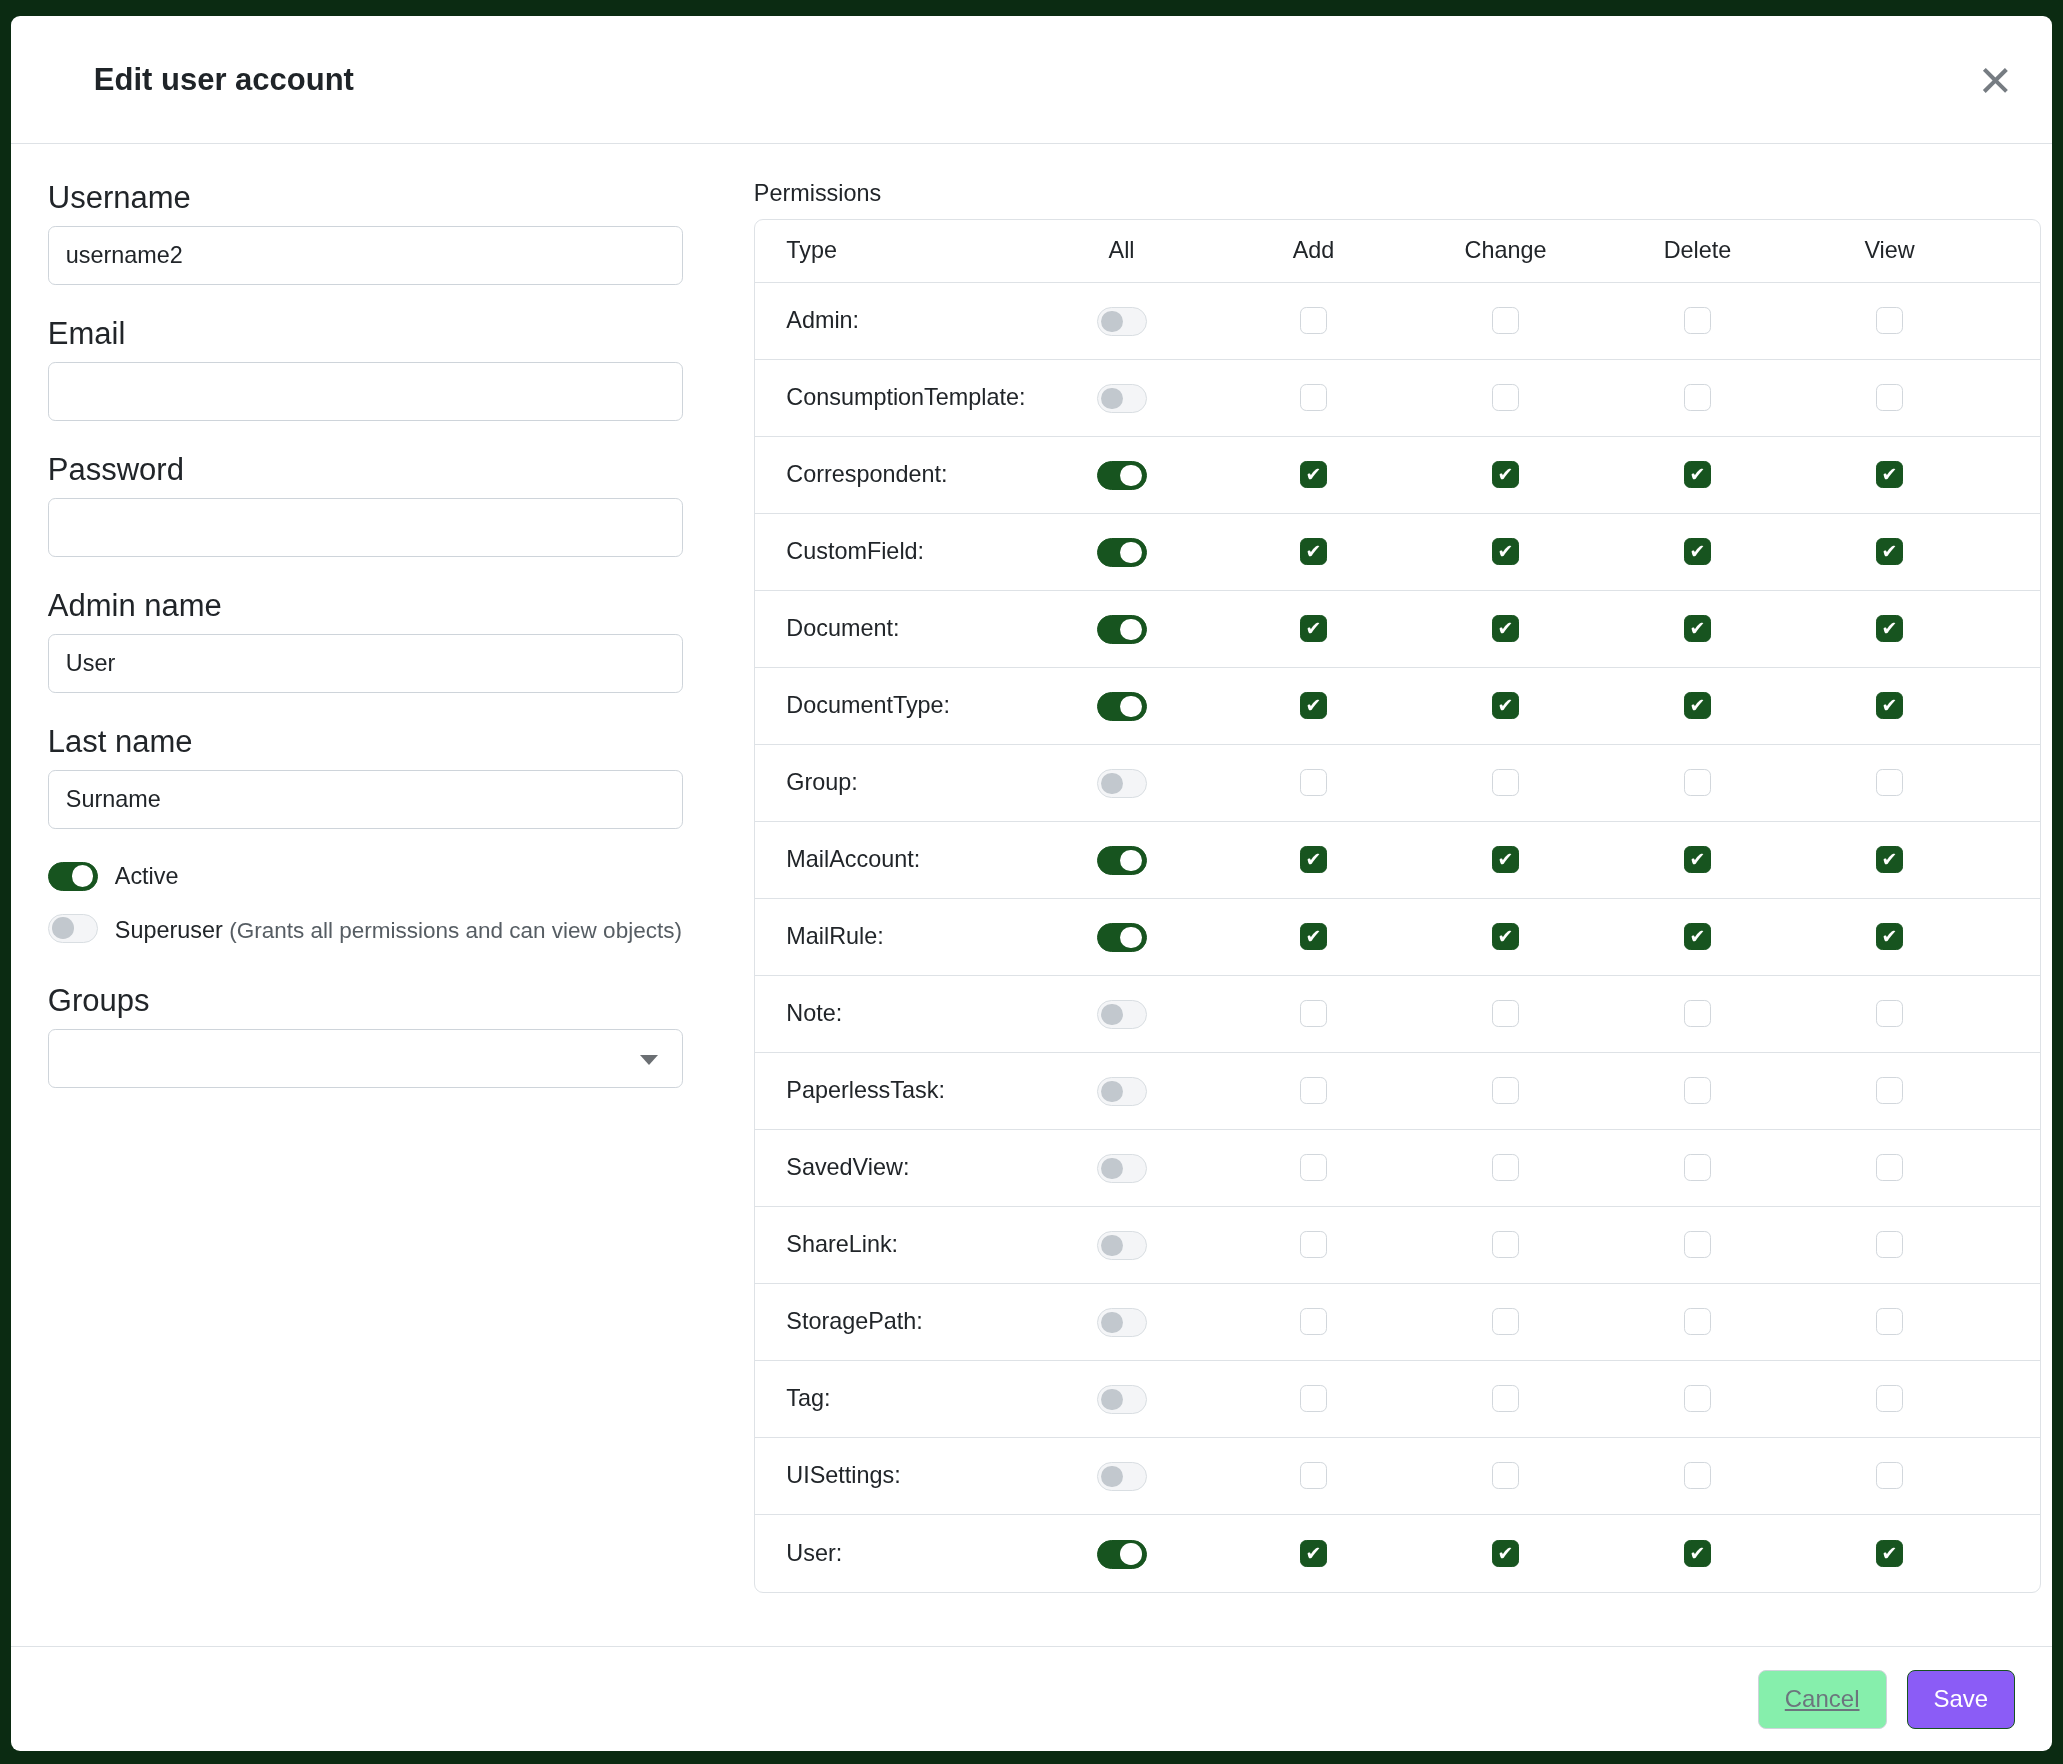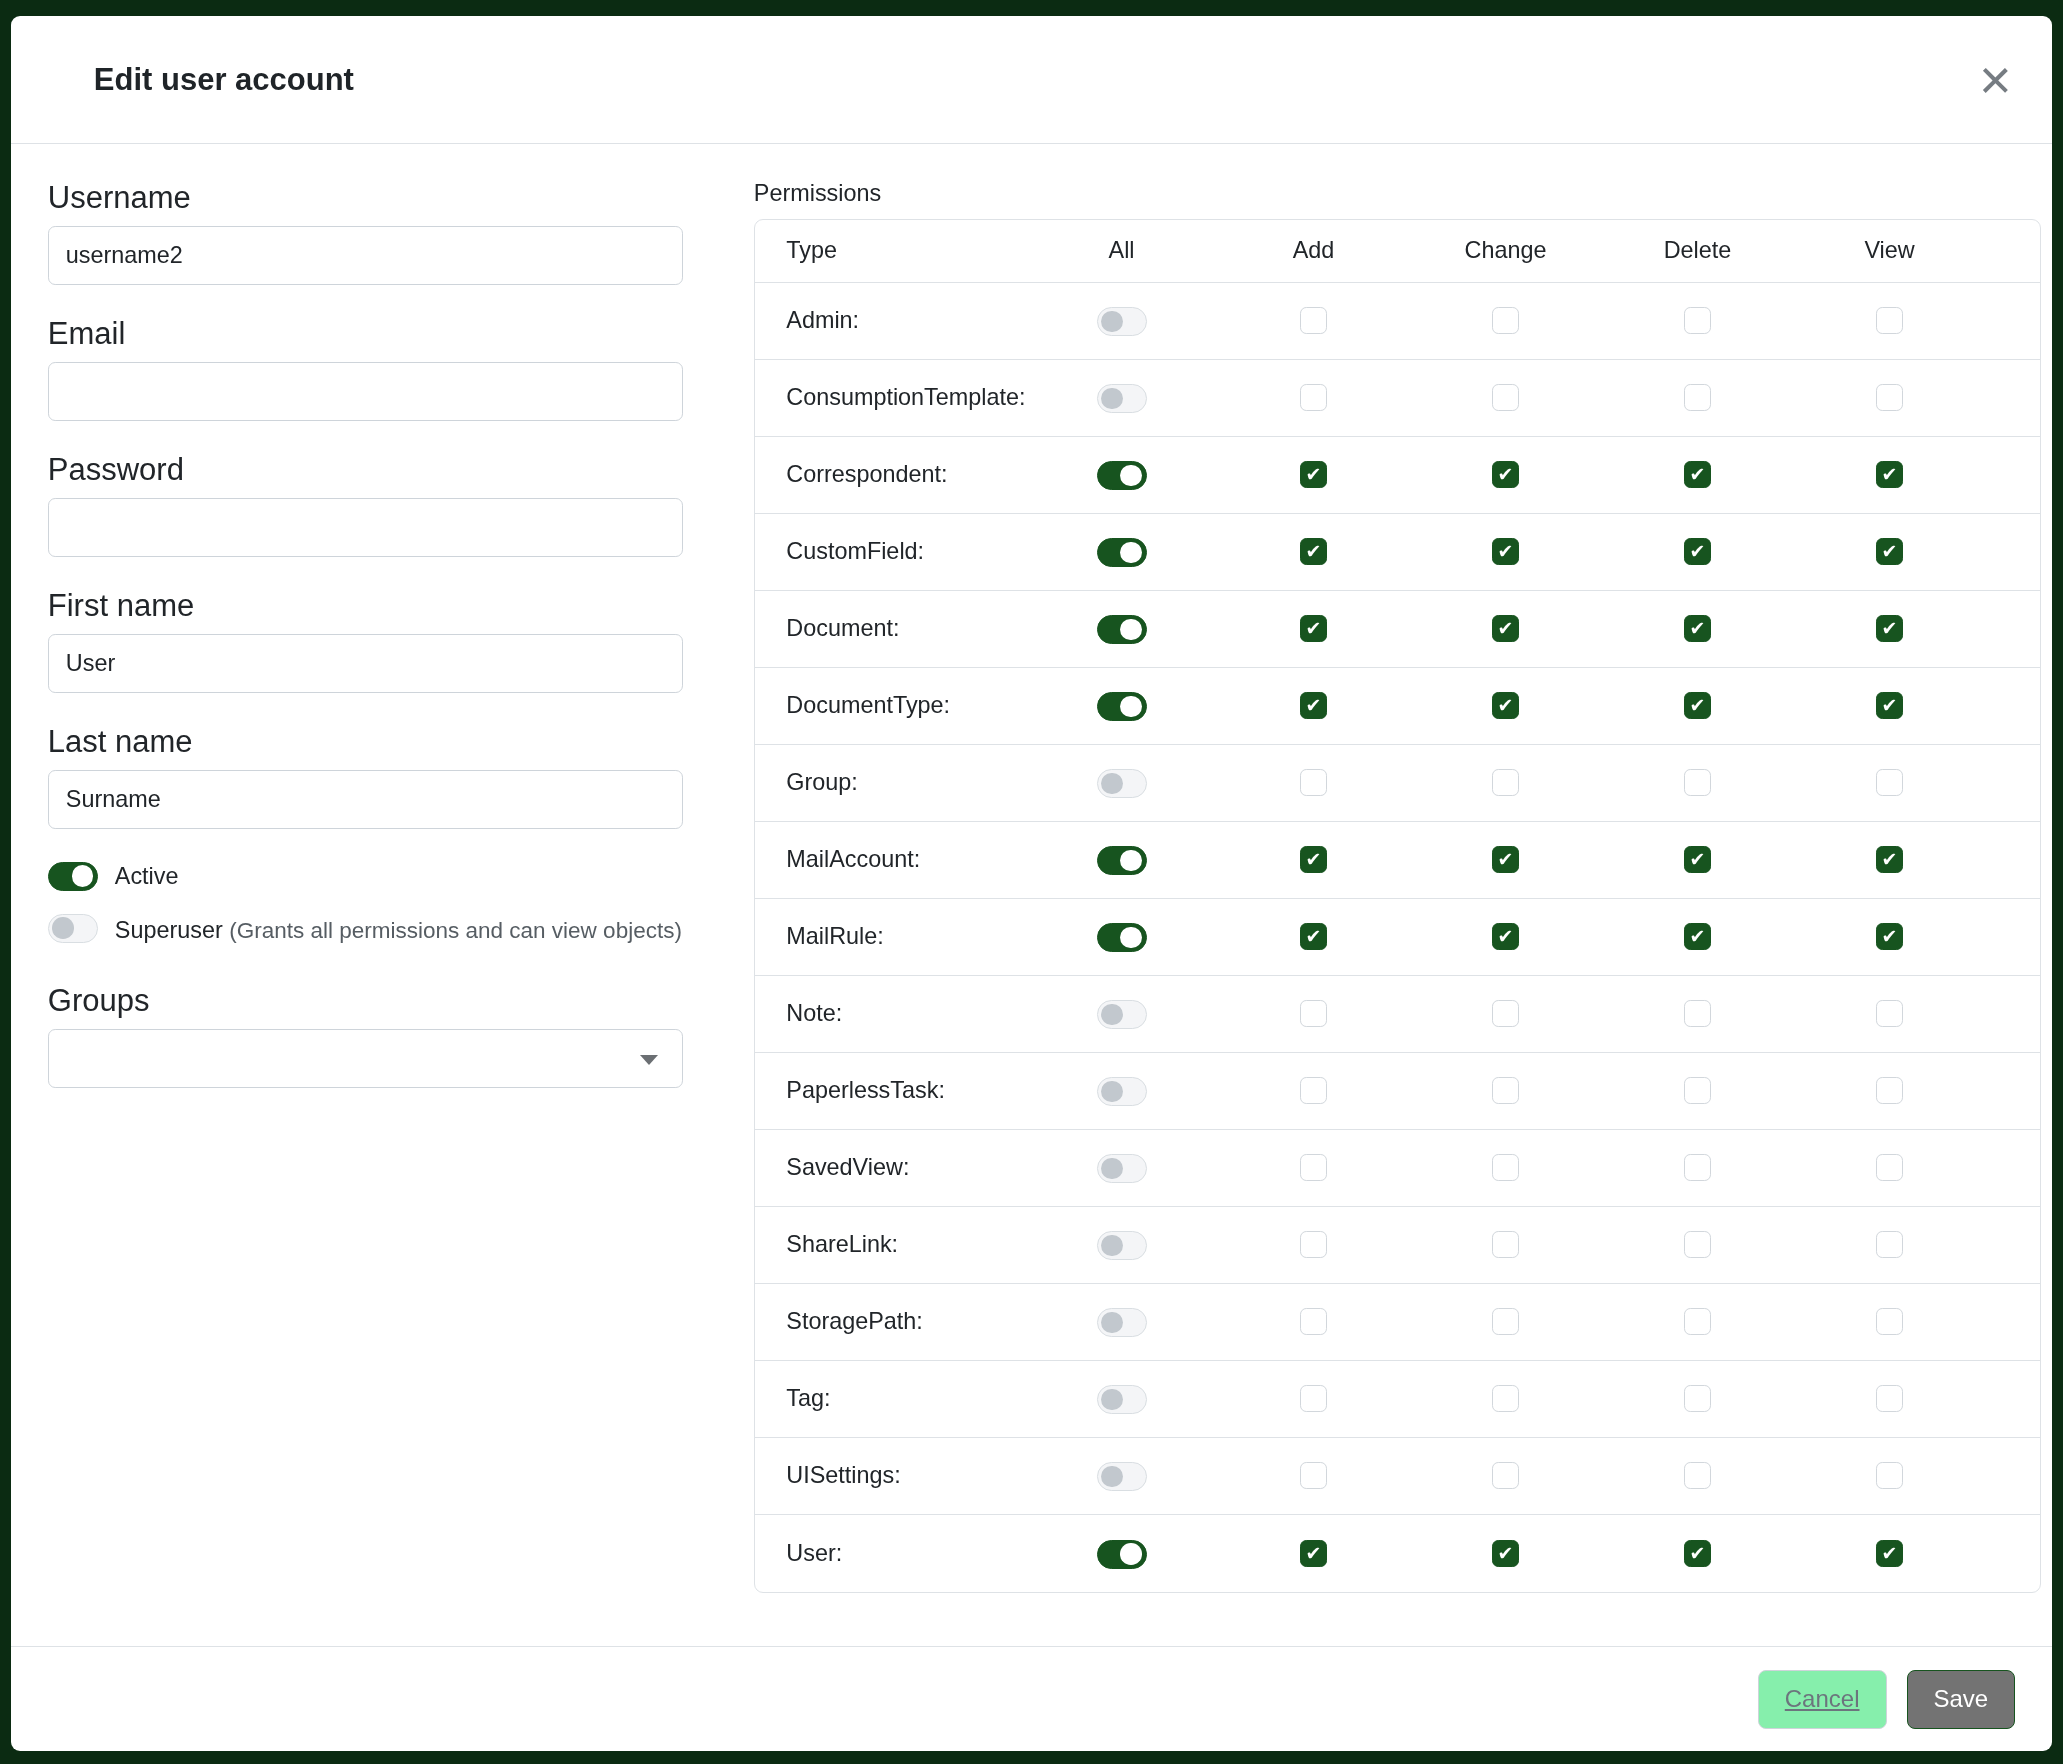--- a/index.html
+++ b/index.html
@@ -130,7 +130,7 @@
       </div>
 
       <div class="field">
-        <label class="form-label">First name</label>
+        <label class="form-label">Admin name</label>
         <input class="text-input" type="text" value="User" style="">
       </div>
 

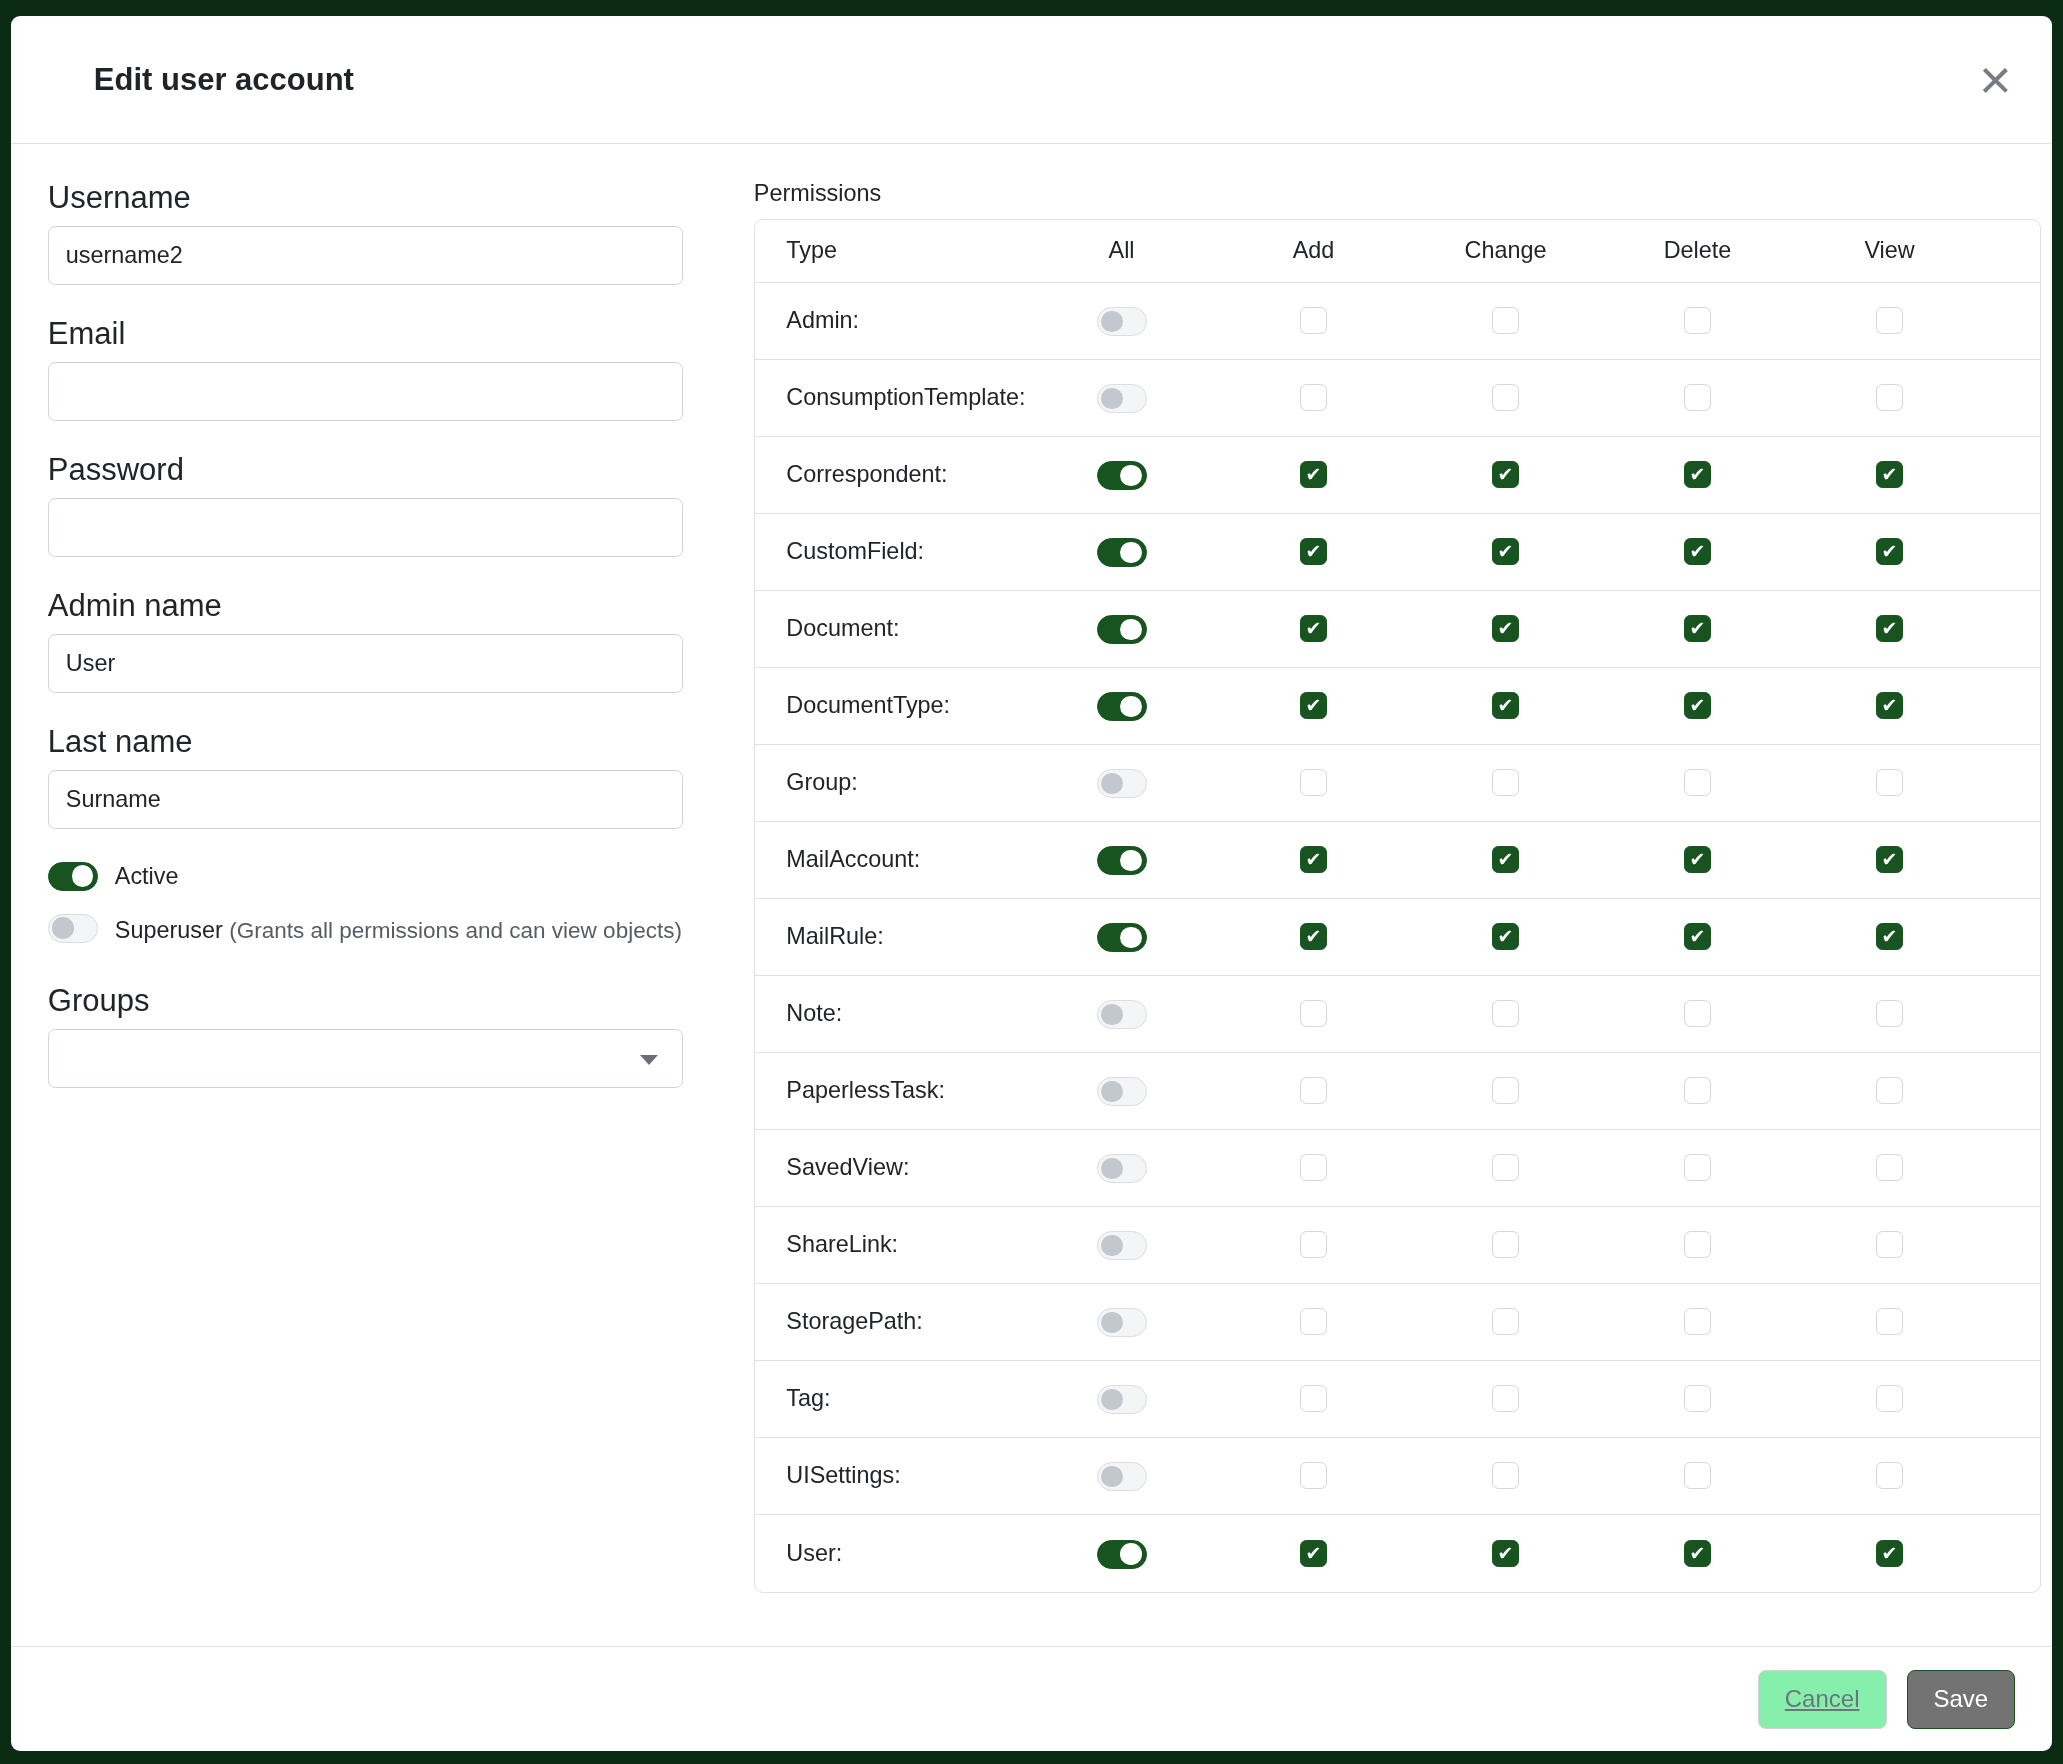--- a/index.html
+++ b/index.html
@@ -98,7 +98,7 @@
     font-family:inherit; cursor:pointer;
   }
   .btn-cancel { background:#86efac; border:0.9px solid #ced4da; color:#6c757d;text-decoration:underline; }
-  .btn-save { background:#737373; border:0.9px solid #17541f; color:#fff; }
+  .btn-save { background:#8b5cf6; border:0.9px solid #17541f; color:#fff; }
 </style>
 </head>
 <body>

